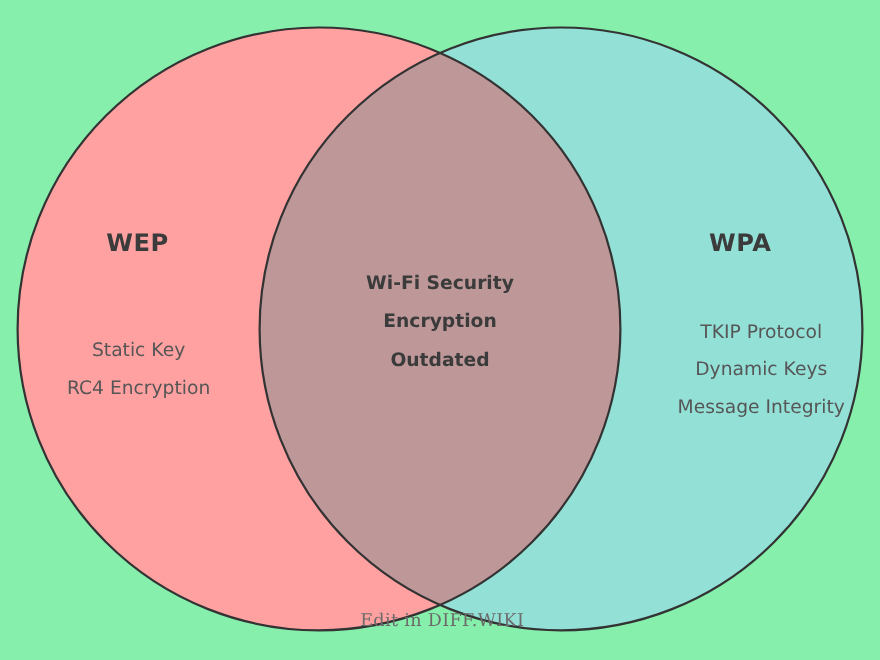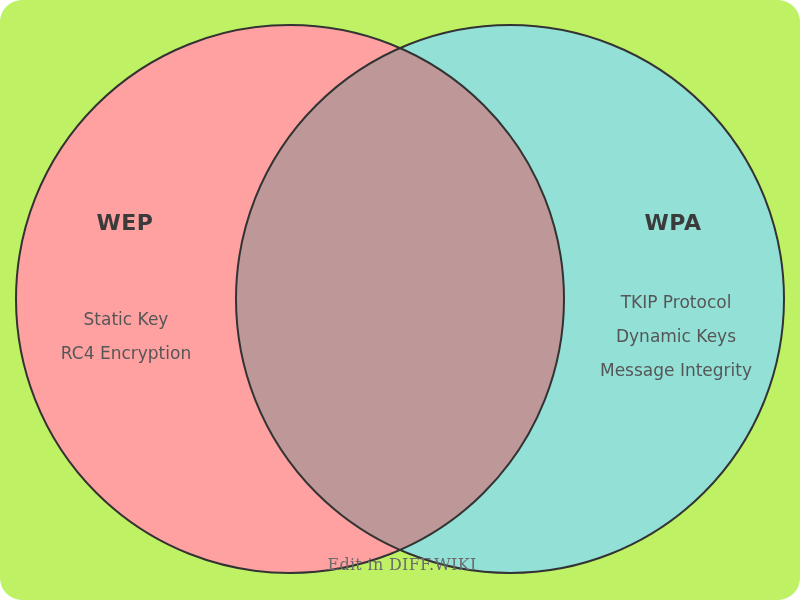--- a/index.html
+++ b/index.html
@@ -12,9 +12,8 @@
     position: relative;
     width: 800px;
     height: 600px;
-    background: #bef264;
+    background: #86efac;
     overflow: hidden;
-    border-radius: 22px;
   }
   .venn-svg {
     position: absolute;

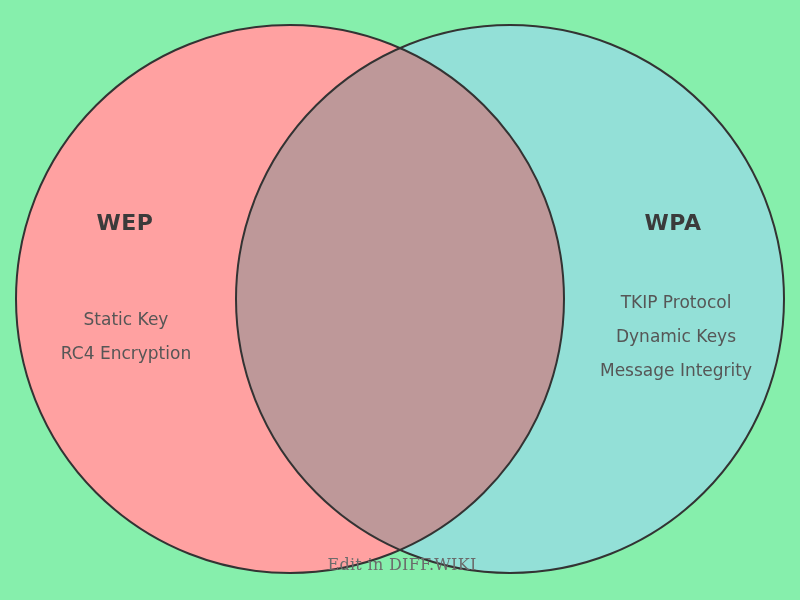--- a/index.html
+++ b/index.html
@@ -87,6 +87,11 @@
     <div>RC4 Encryption</div>
   </div>
 
+  <div class="label center-list" style="left:400px; top:293px;">
+    <div>Wi-Fi Security</div>
+    <div>Encryption</div>
+    <div>Outdated</div>
+  </div>
 
   <div class="label item-list" style="left:676px; top:336px;">
     <div>TKIP Protocol</div>

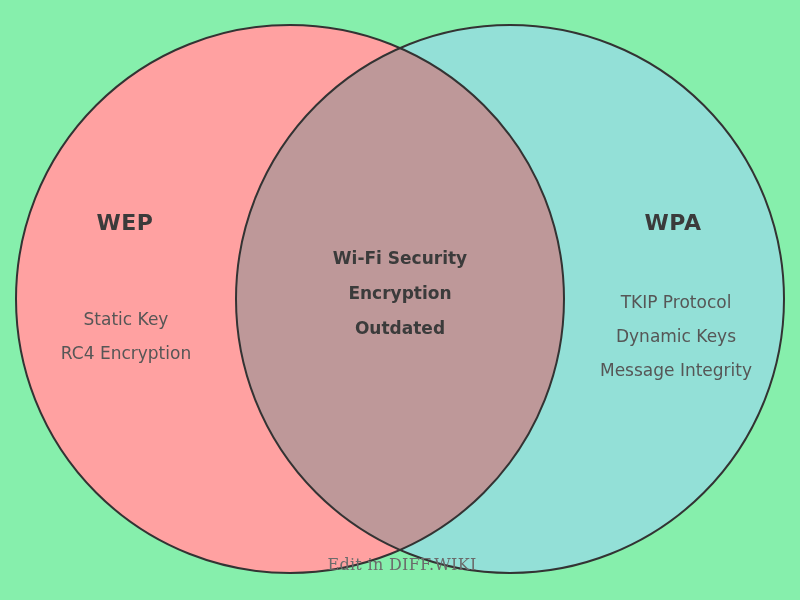--- a/index.html
+++ b/index.html
@@ -93,7 +93,7 @@
     <div>Outdated</div>
   </div>
 
-  <div class="label item-list" style="left:676px; top:336px;">
+  <div class="label item-list" style="left:692px; top:336px;">
     <div>TKIP Protocol</div>
     <div>Dynamic Keys</div>
     <div>Message Integrity</div>

